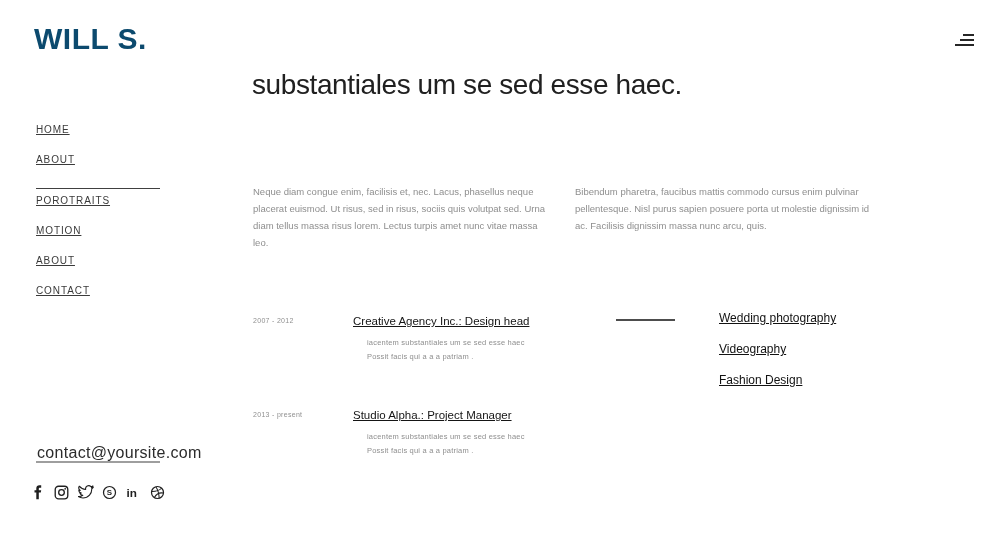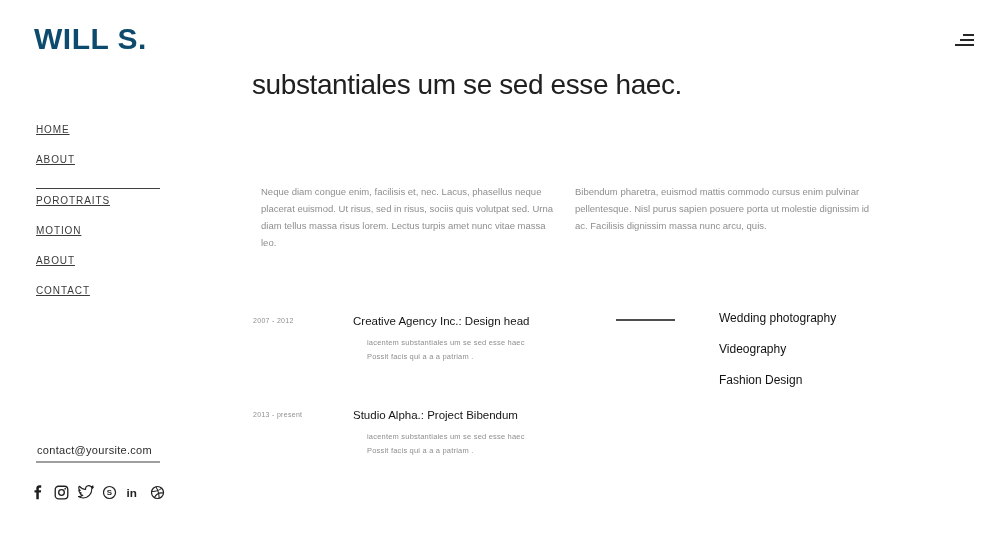--- a/index.html
+++ b/index.html
@@ -63,7 +63,7 @@
     position:absolute; top:183px;
     font-size:9.5px; line-height:17px; color:#8e8e8e;
   }
-  .para.p1 { left:261px; width:298px; }
+  .para.p1 { left:253px; width:298px; }
   .para.p2 { left:575px; width:302px; }
   .exp-period {
     position:absolute; left:253px;

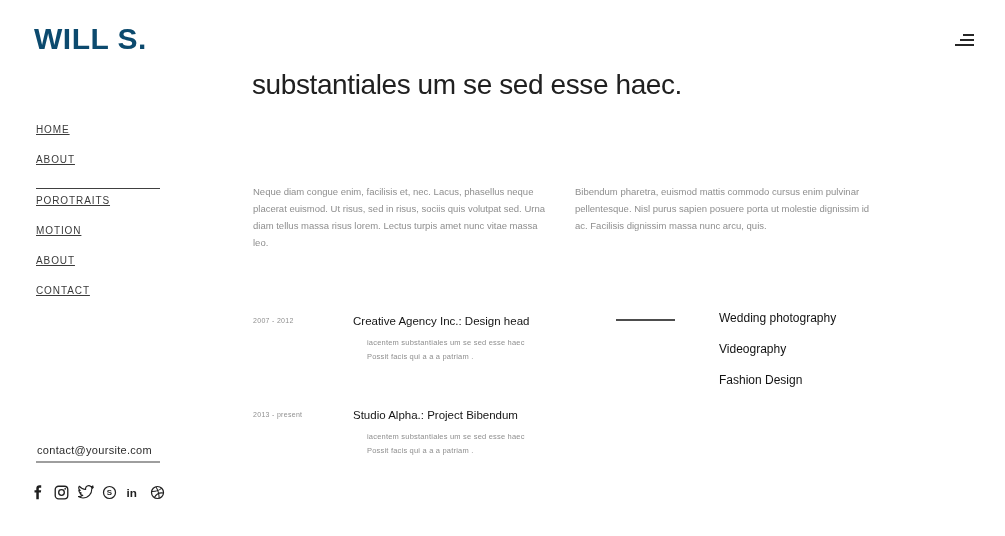--- a/index.html
+++ b/index.html
@@ -170,7 +170,7 @@
 </h1>
 
 <p class="para p1">Neque diam congue enim, facilisis et, nec. Lacus, phasellus neque placerat euismod. Ut risus, sed in risus, sociis quis volutpat sed. Urna diam tellus massa risus lorem. Lectus turpis amet nunc vitae massa leo.</p>
-<p class="para p2">Bibendum pharetra, euismod mattis commodo cursus enim pulvinar pellentesque. Nisl purus sapien posuere porta ut molestie dignissim id ac. Facilisis dignissim massa nunc arcu, quis.</p>
+<p class="para p2">Bibendum pharetra, faucibus mattis commodo cursus enim pulvinar pellentesque. Nisl purus sapien posuere porta ut molestie dignissim id ac. Facilisis dignissim massa nunc arcu, quis.</p>
 
 <div class="r1">
   <div class="exp-period">2007 - 2012</div>

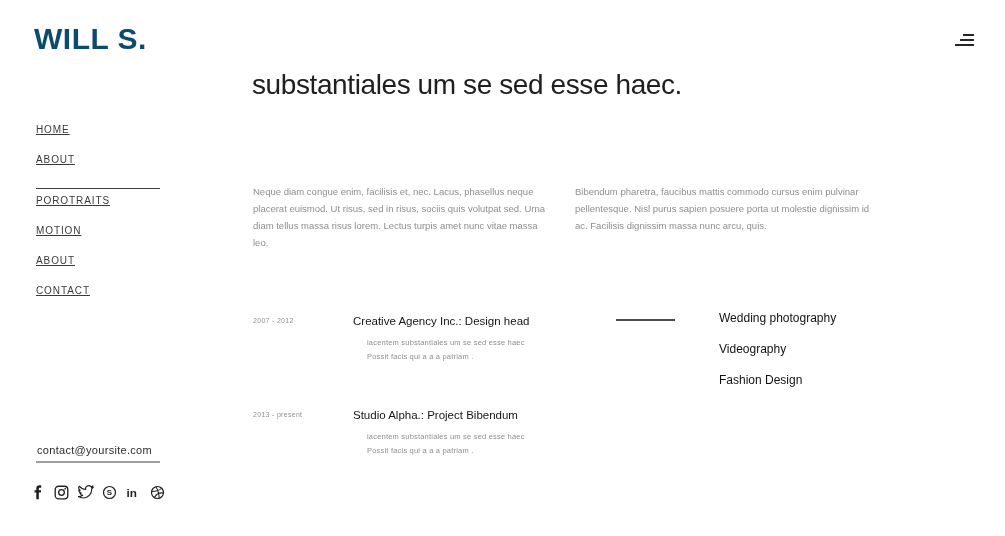--- a/index.html
+++ b/index.html
@@ -71,7 +71,7 @@
   }
   .exp-title {
     position:absolute; left:353px;
-    font-size:11.5px; line-height:13px; font-weight:500; color:#151515;
+    font-size:11.5px; line-height:13px; font-weight:500; color:#151515;text-decoration:underline;
   }
   .exp-desc {
     position:absolute; left:367px;

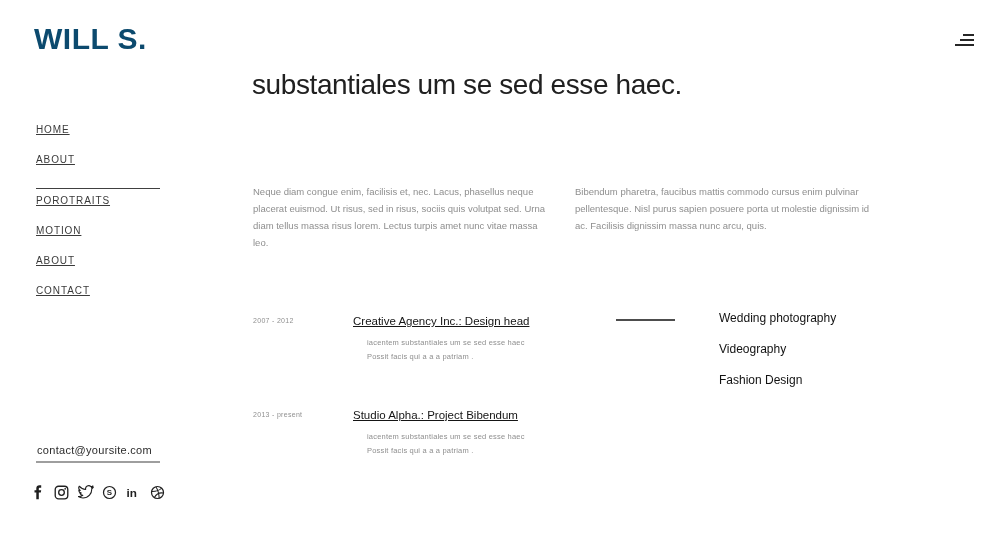--- a/index.html
+++ b/index.html
@@ -90,7 +90,7 @@
   }
   .skills { position:absolute; left:719px; top:312px; list-style:none; }
   .skills li {
-    font-size:12px; line-height:13px; color:#121212; margin-bottom:18px;
+    font-size:12px; line-height:13px; color:#121212; margin-bottom:18px;text-decoration:underline;
   }
 </style>
 </head>

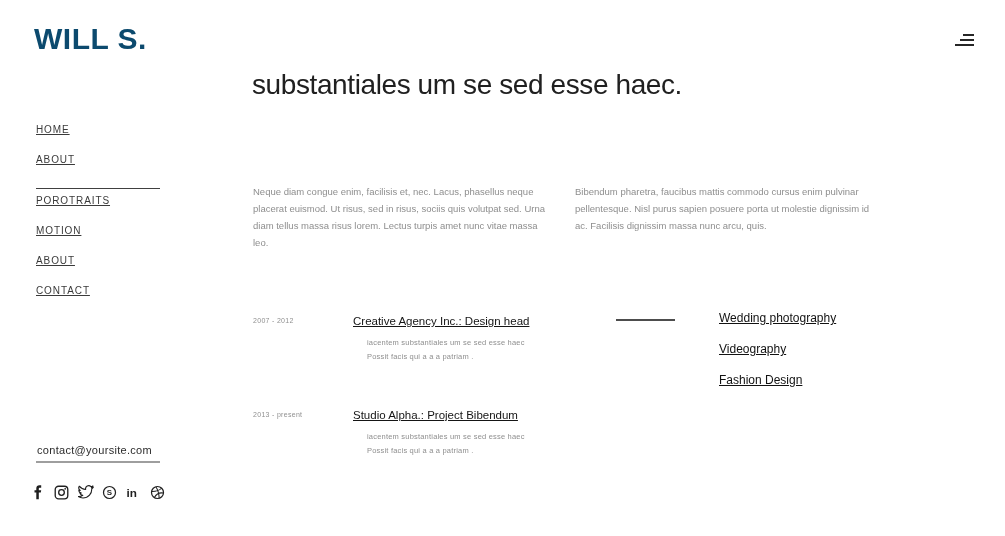--- a/index.html
+++ b/index.html
@@ -183,7 +183,7 @@
 
 <div class="r2">
   <div class="exp-period">2013 - present</div>
-  <div class="exp-title">Studio Alpha.: Project Bibendum</div>
+  <div class="exp-title">Studio Alpha.: Project Manager</div>
   <div class="exp-desc">
     <span>iacentem substantiales um se sed esse haec</span>
     <span>Possit facis qui a a a patriam .</span>

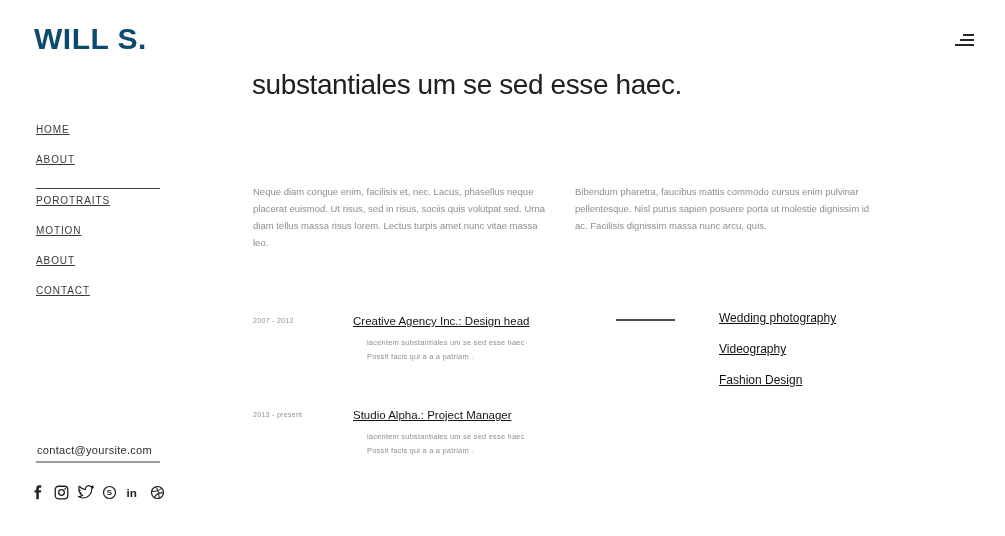--- a/index.html
+++ b/index.html
@@ -29,7 +29,7 @@
   }
   .email {
     position:absolute; left:37px; top:444px;
-    font-size:11px; letter-spacing:0.3px; color:#2b2b2b;
+    font-size:16px; letter-spacing:0.3px; color:#2b2b2b;
     text-decoration:none; cursor:pointer;
   }
   .email-underline {

